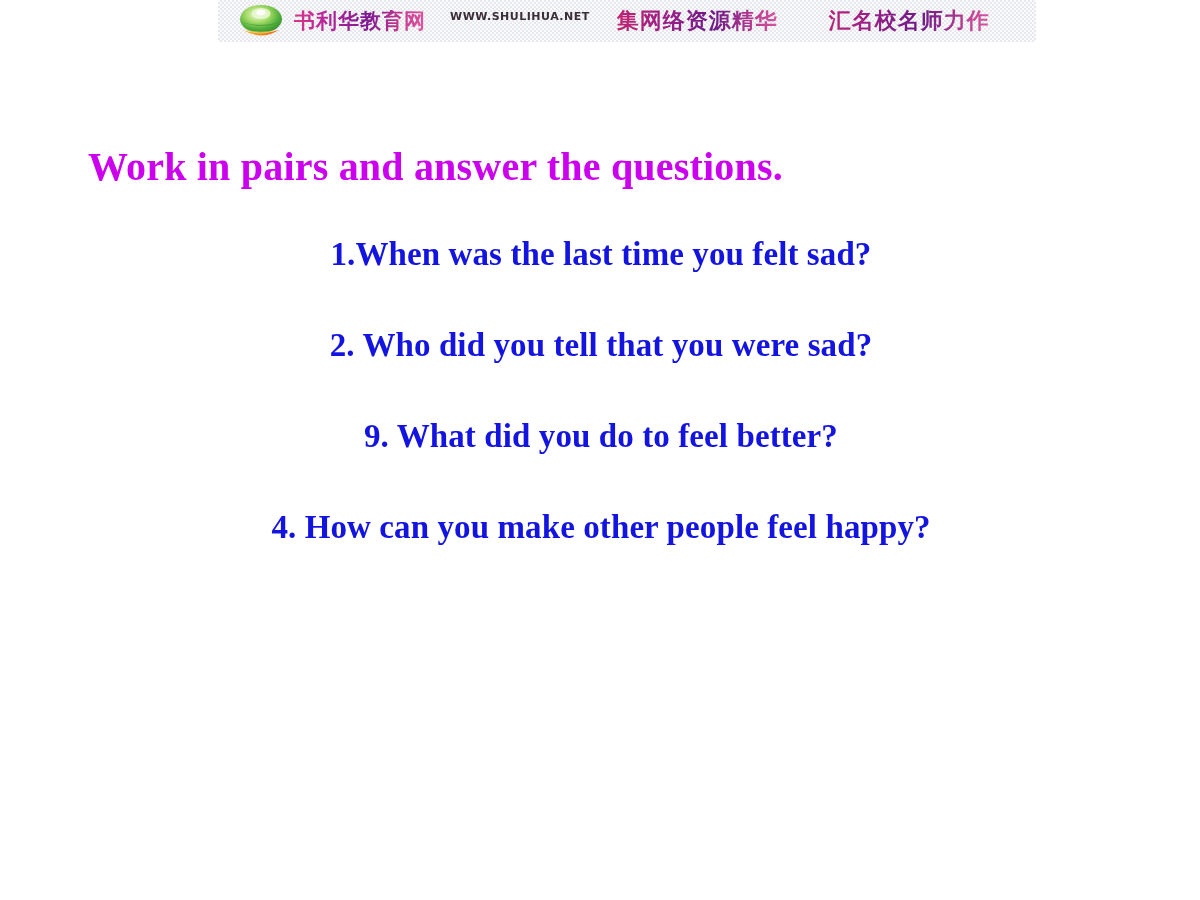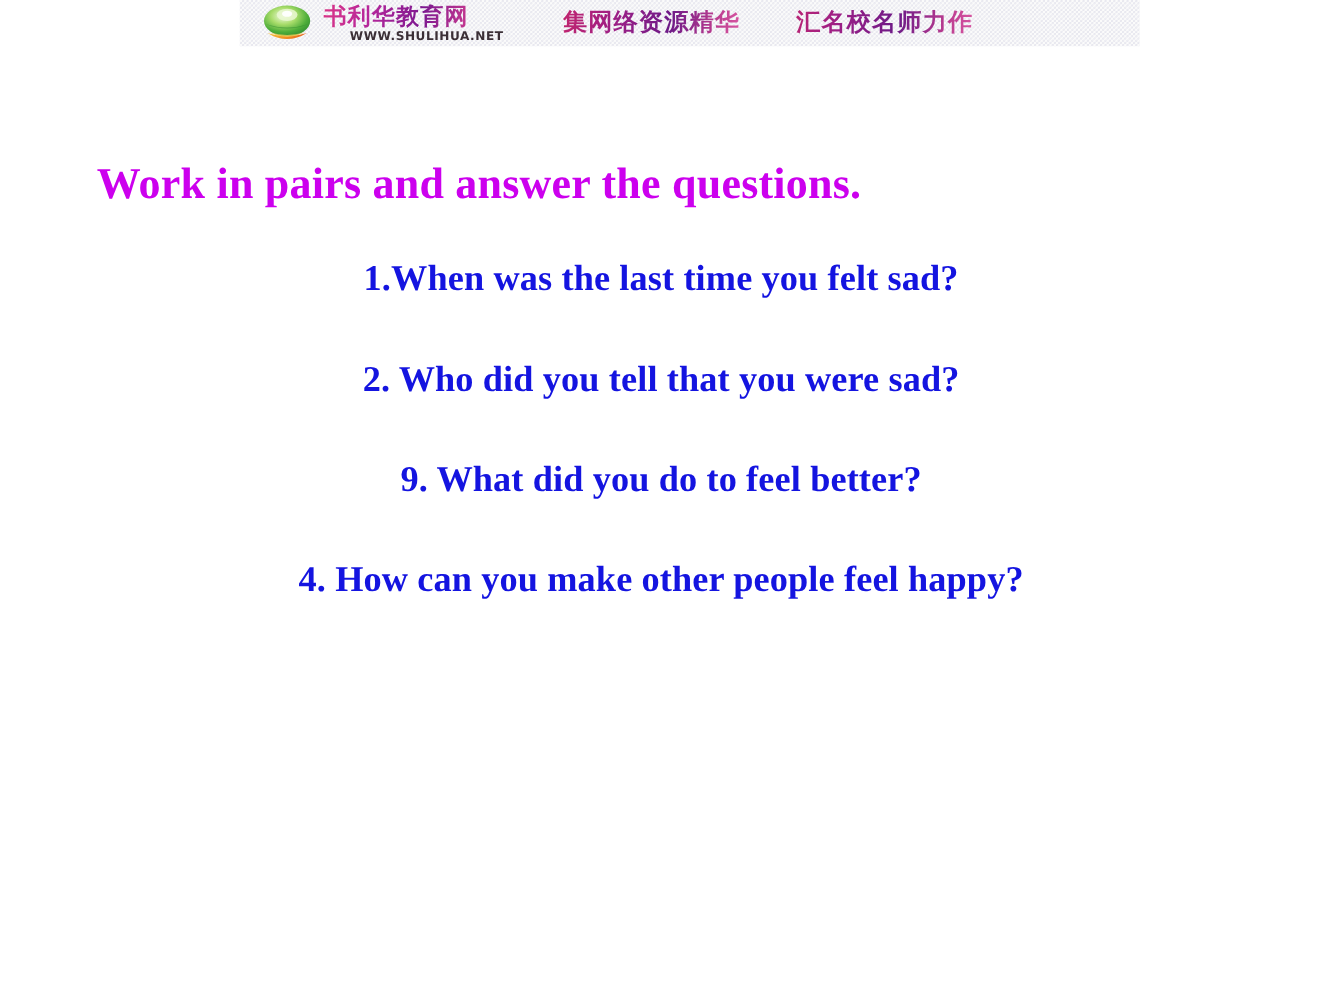--- a/index.html
+++ b/index.html
@@ -44,7 +44,7 @@
   #brand-block {
     margin-left: 4px;
     display: flex;
-    flex-direction: column;
+    flex-direction: row;
     justify-content: center;
     flex: 0 0 auto;
   }

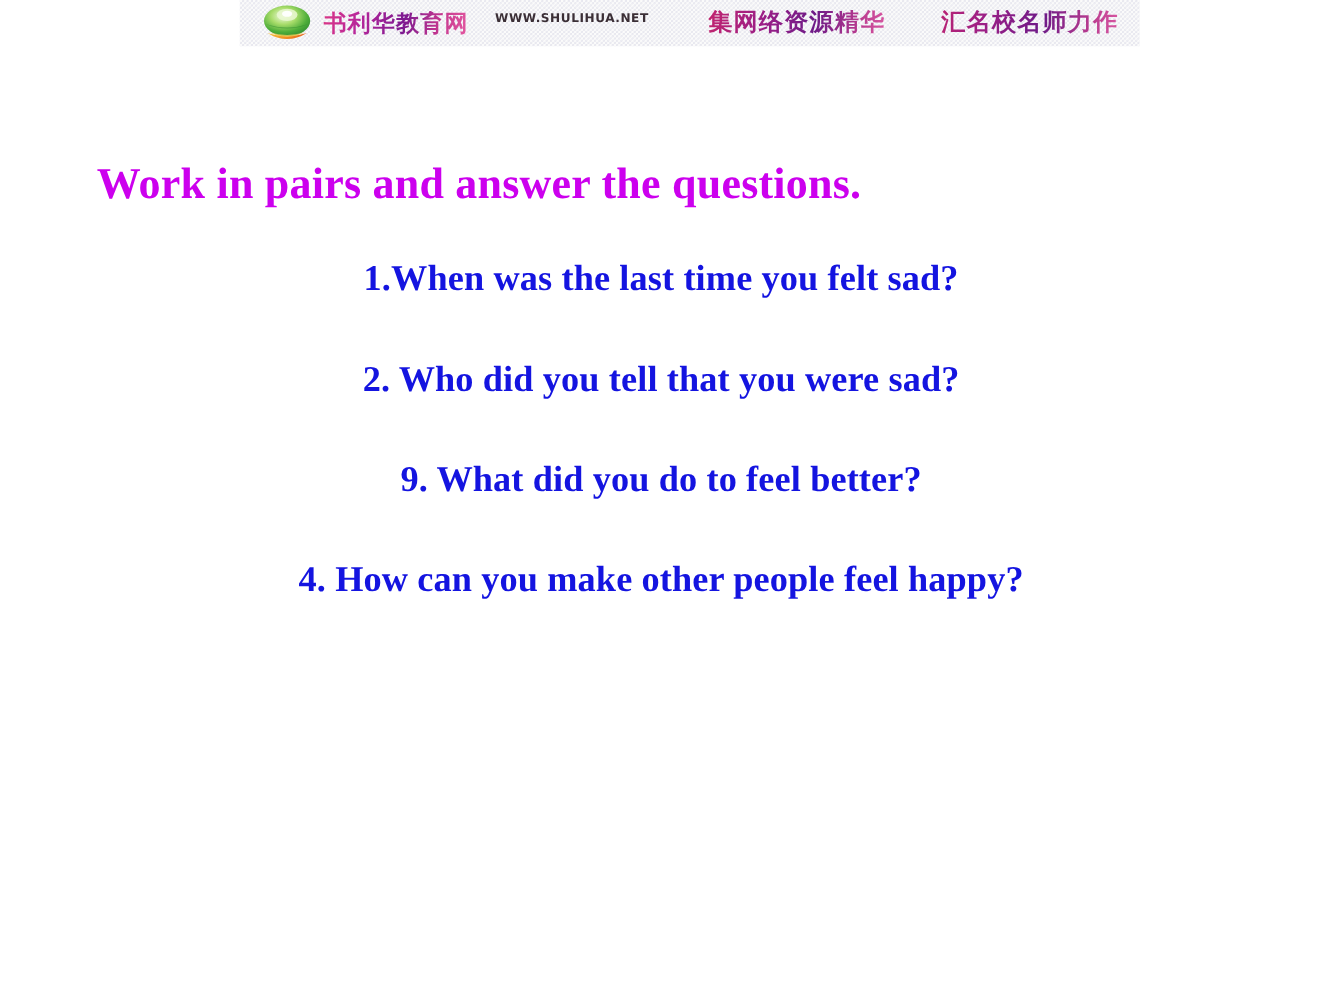--- a/index.html
+++ b/index.html
@@ -85,7 +85,7 @@
     color: transparent;
     flex: 0 0 auto;
   }
-  #slogan-left  { margin-left: 54px; }
+  #slogan-left  { margin-left: 27px; }
   #slogan-right { margin-left: 38px; padding-left: 13px; }
 
   

